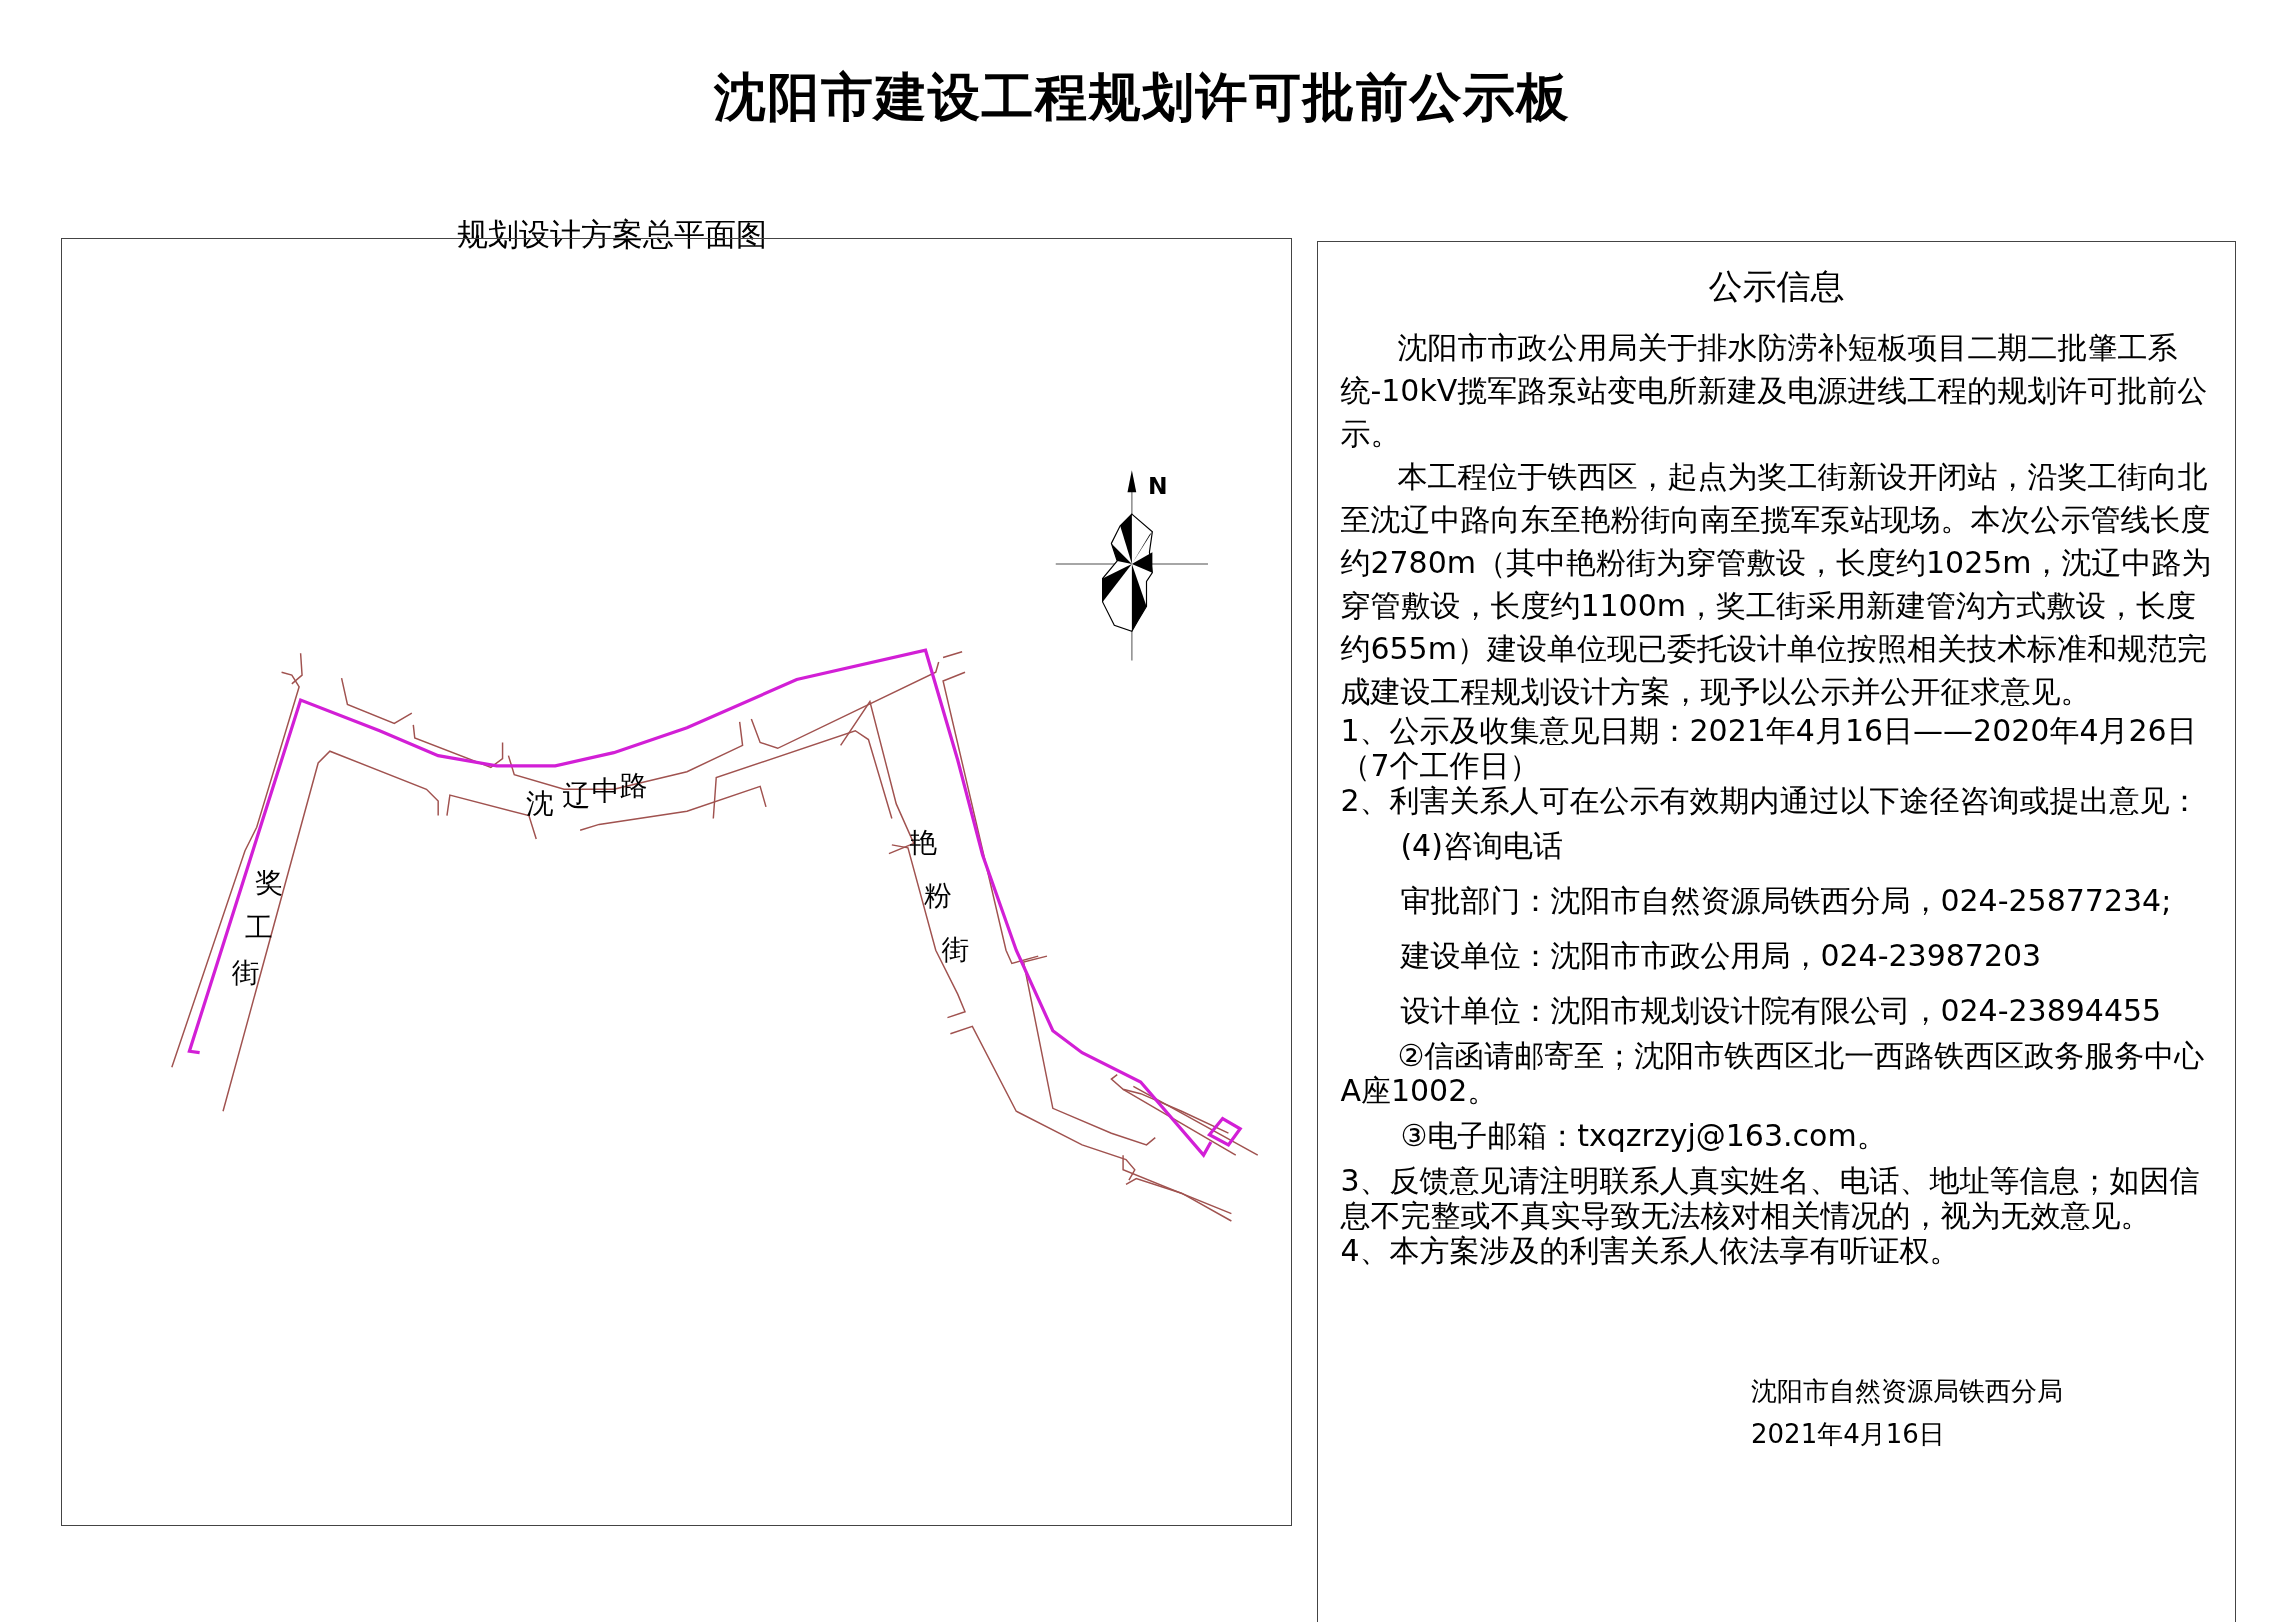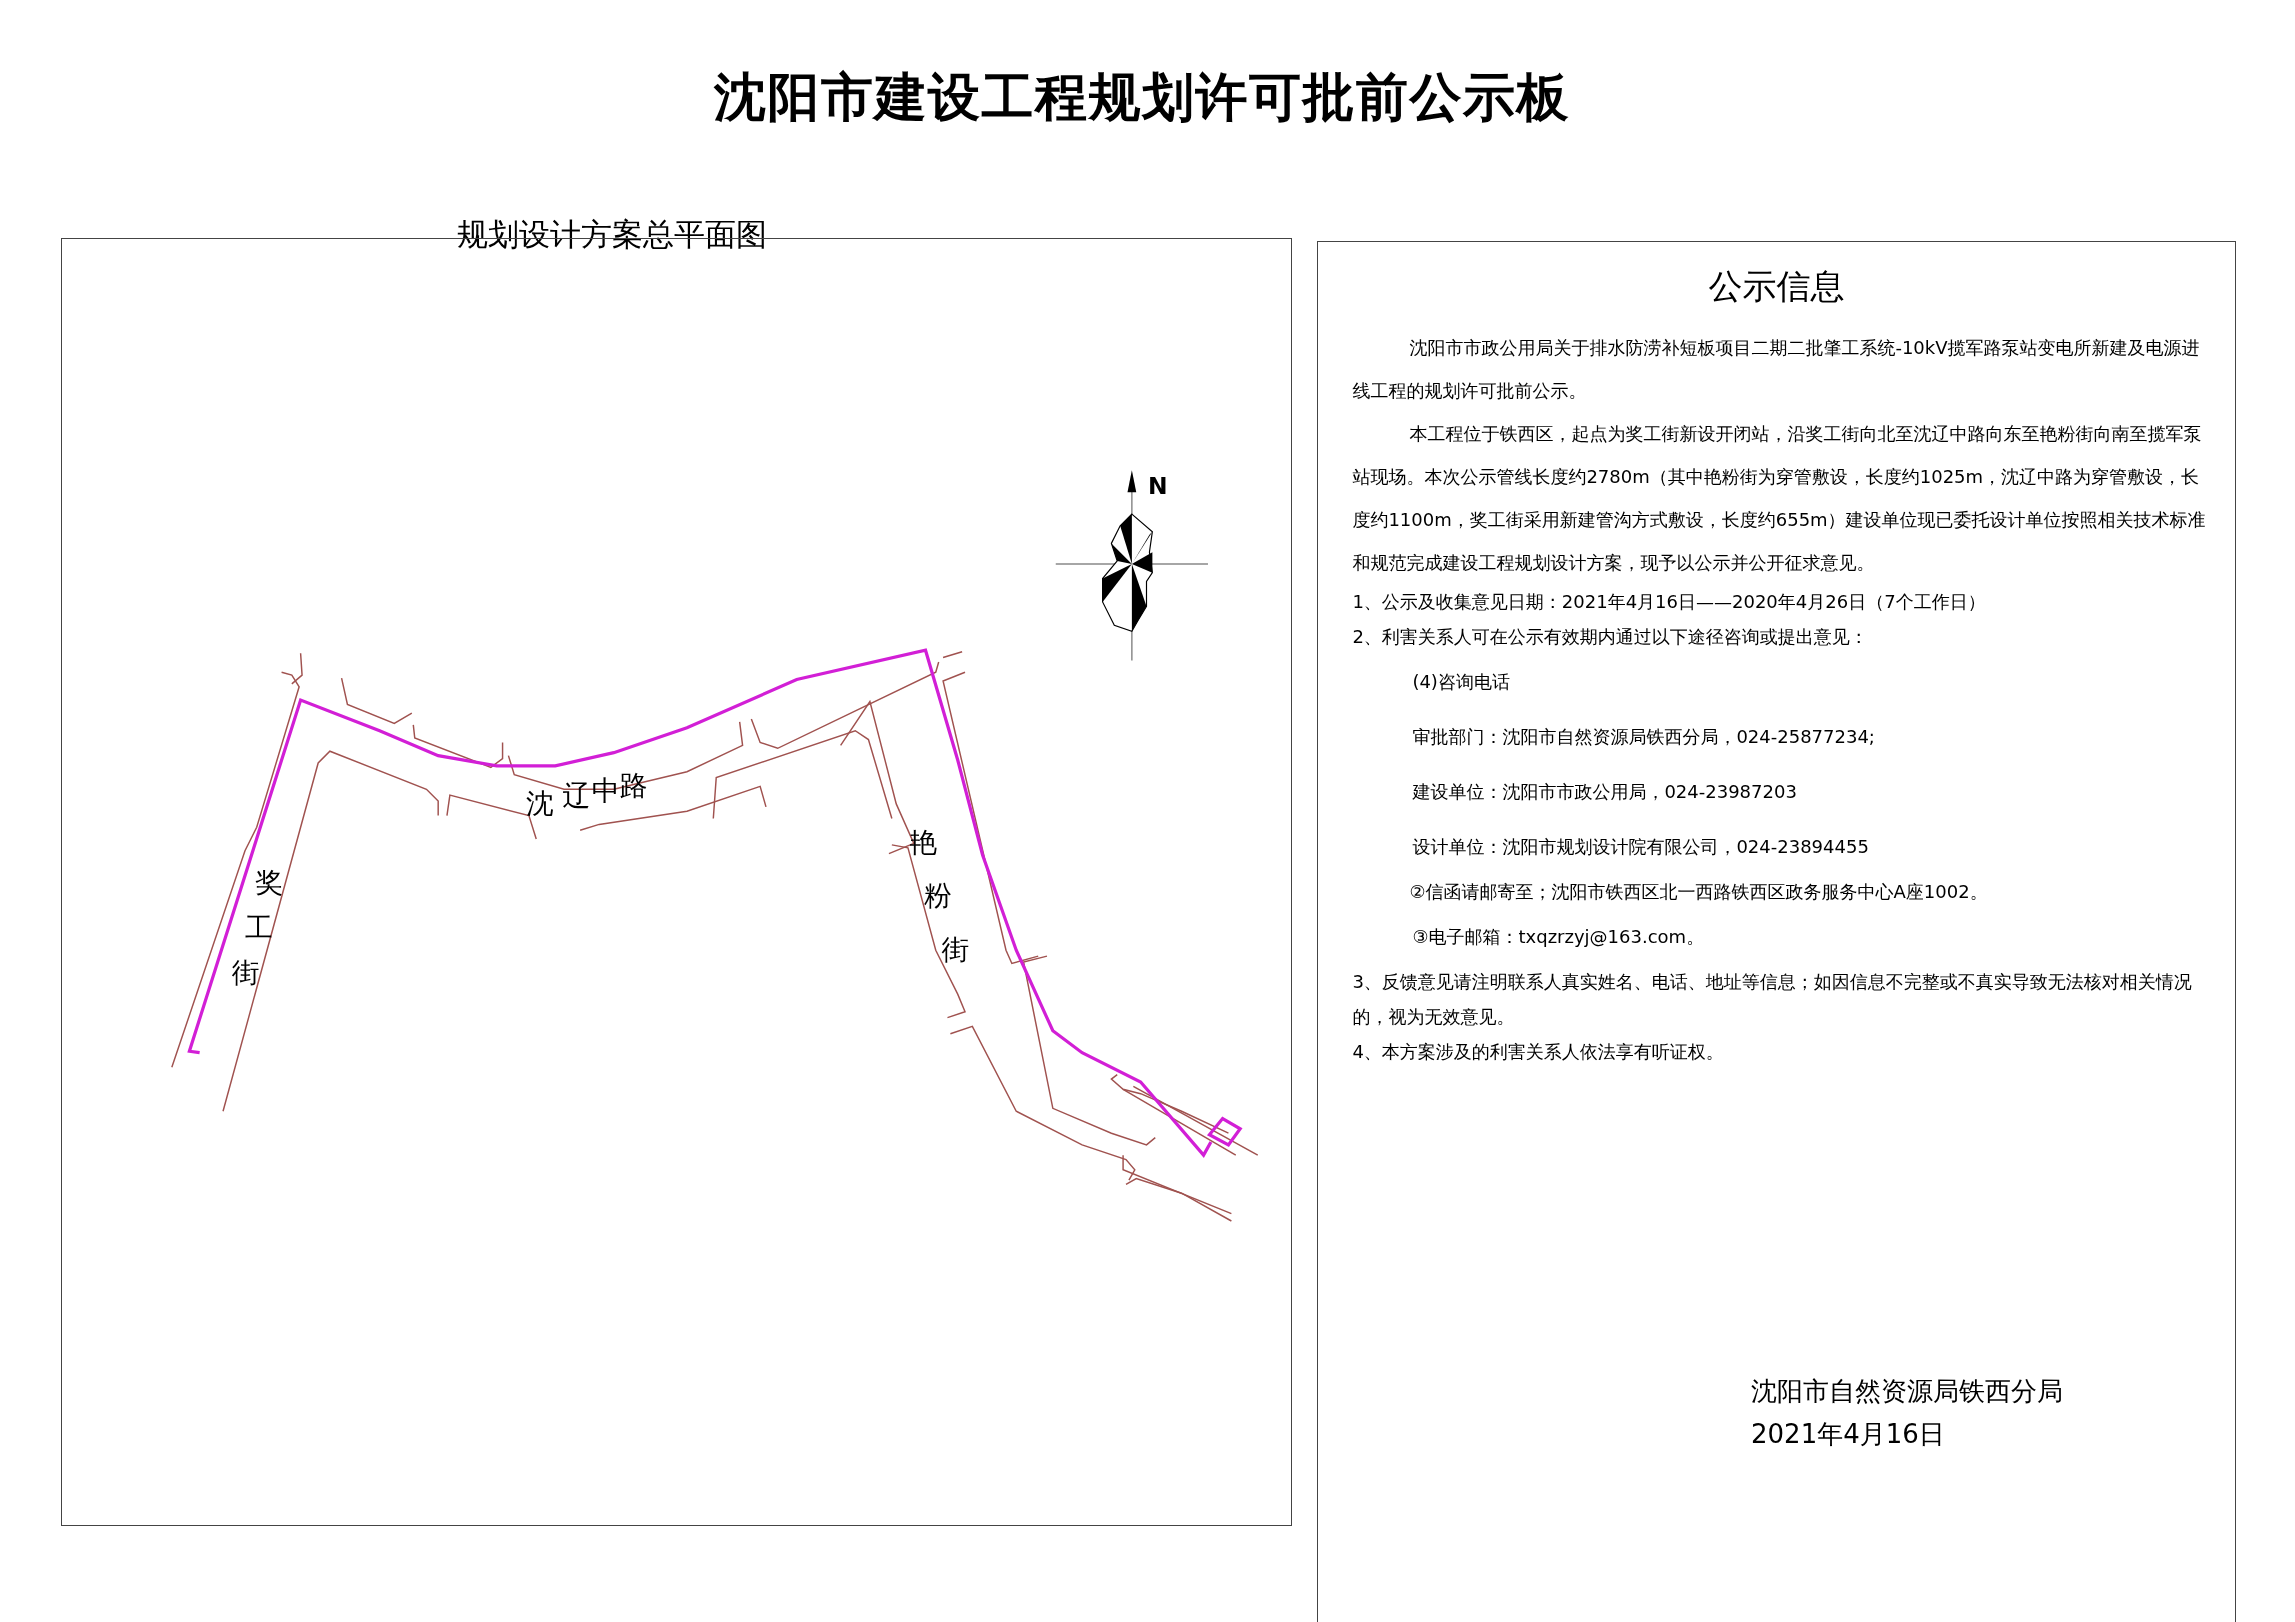--- a/index.html
+++ b/index.html
@@ -10,7 +10,7 @@
   .map-box svg{position:absolute;left:-63px;top:-240px;}
   .info-box{position:absolute;left:1317px;top:241px;width:919px;height:1595px;border:1.5px solid #444;box-sizing:border-box;}
   .info-title{position:absolute;left:0;width:100%;top:22.4px;text-align:center;font-size:34px;}
-  .info-body{position:absolute;left:22.4px;right:18px;top:84px;font-size:18px;line-height:43px;margin-left:12px;}
+  .info-body{position:absolute;left:22.4px;right:18px;top:84px;font-size:30px;line-height:43px;}
   .p{margin:0;}
   .indent{text-indent:57px;}
   .item{margin:0;line-height:35px;}

